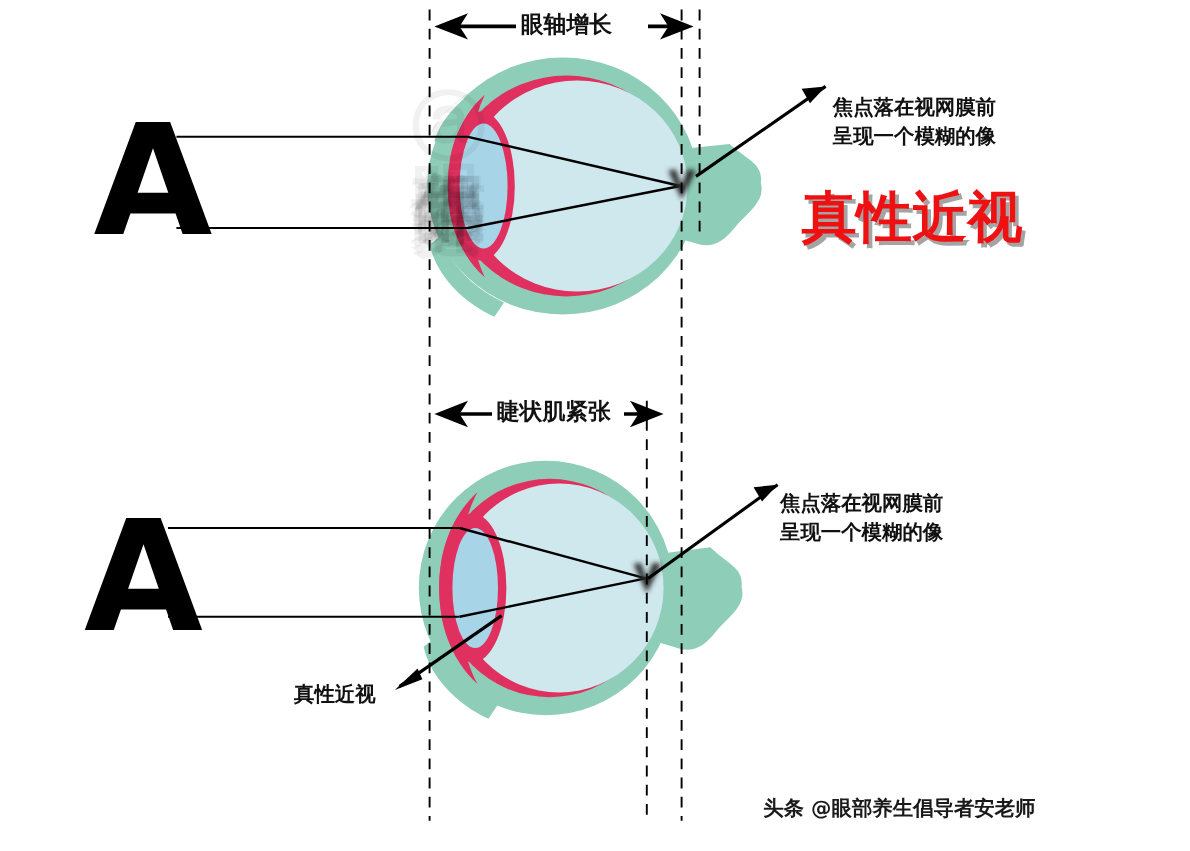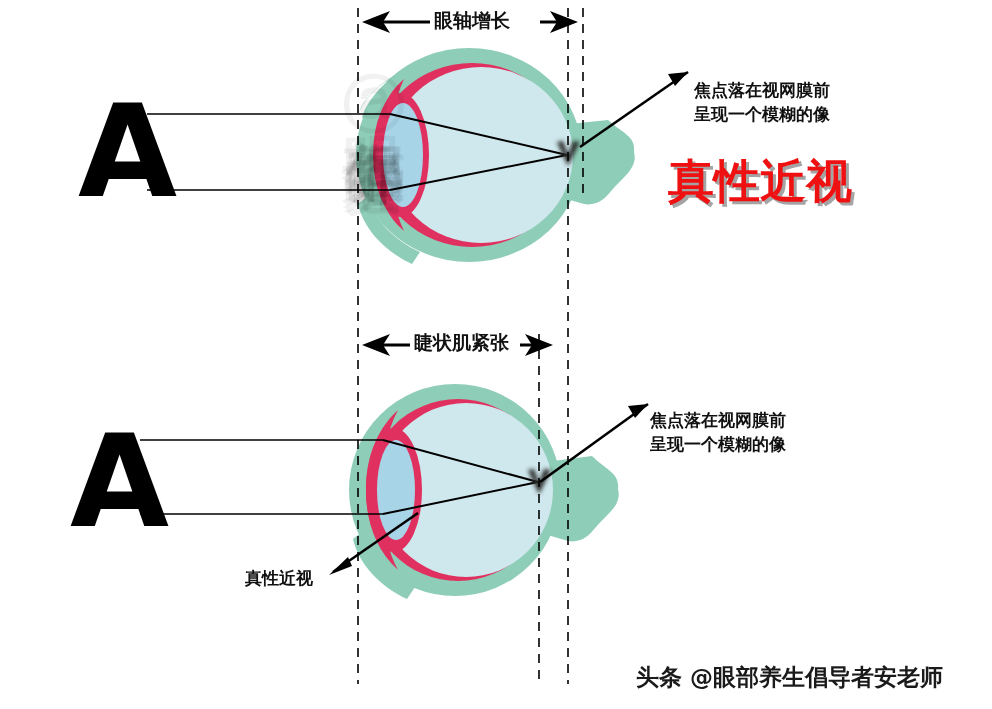--- a/index.html
+++ b/index.html
@@ -122,7 +122,7 @@
     top: 662px;
     font-family: "DejaVu Sans", "Liberation Sans", sans-serif;
     font-weight: 700;
-    font-size: 23px;
+    font-size: 17px;
     color: #1a1a1a;
     white-space: nowrap;
     text-shadow: 1px 1px 0 rgba(255,255,255,0.9);

